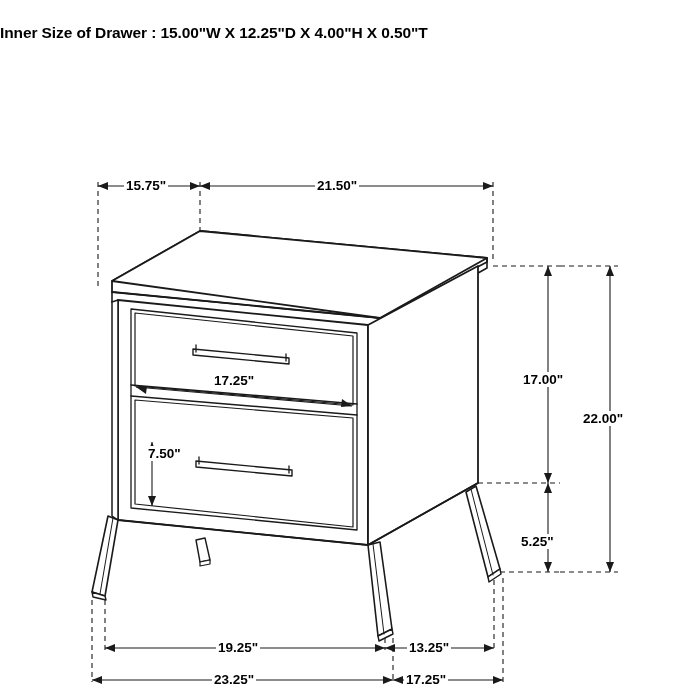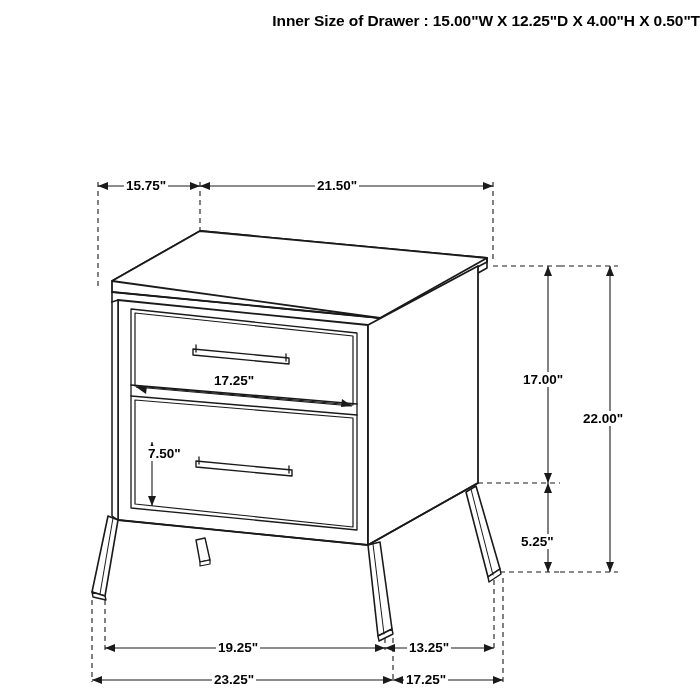--- a/index.html
+++ b/index.html
@@ -22,10 +22,10 @@
   }
   .title {
     position: absolute;
-    top: 12px;
+    top: 24px;
     left: 0;
     width: 700px;
-    text-align: right;
+    text-align: left;
     font-size: 15.5px;
     font-weight: bold;
     letter-spacing: -0.1px;

